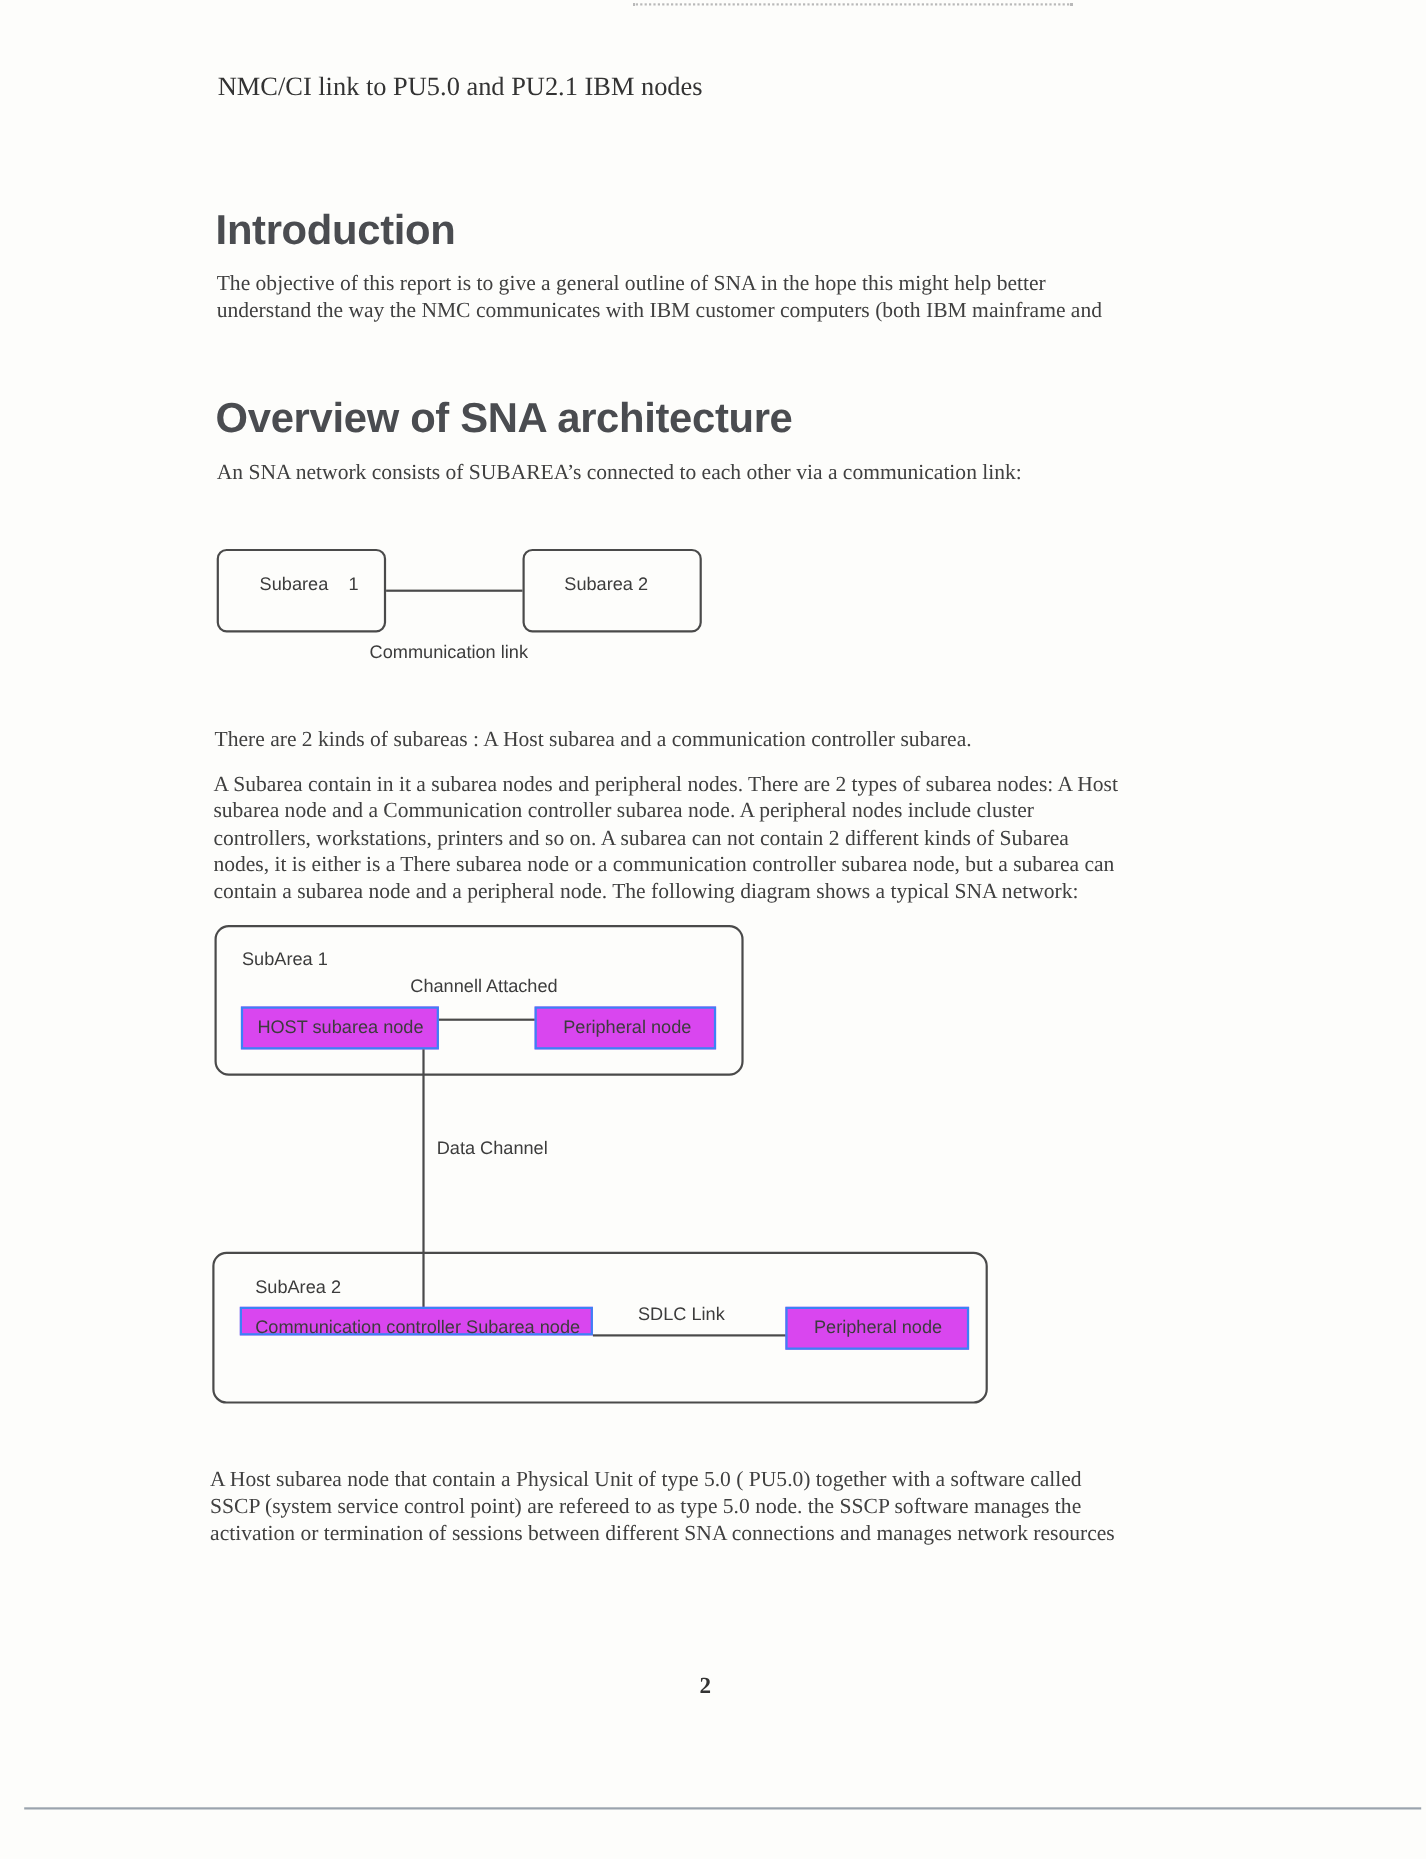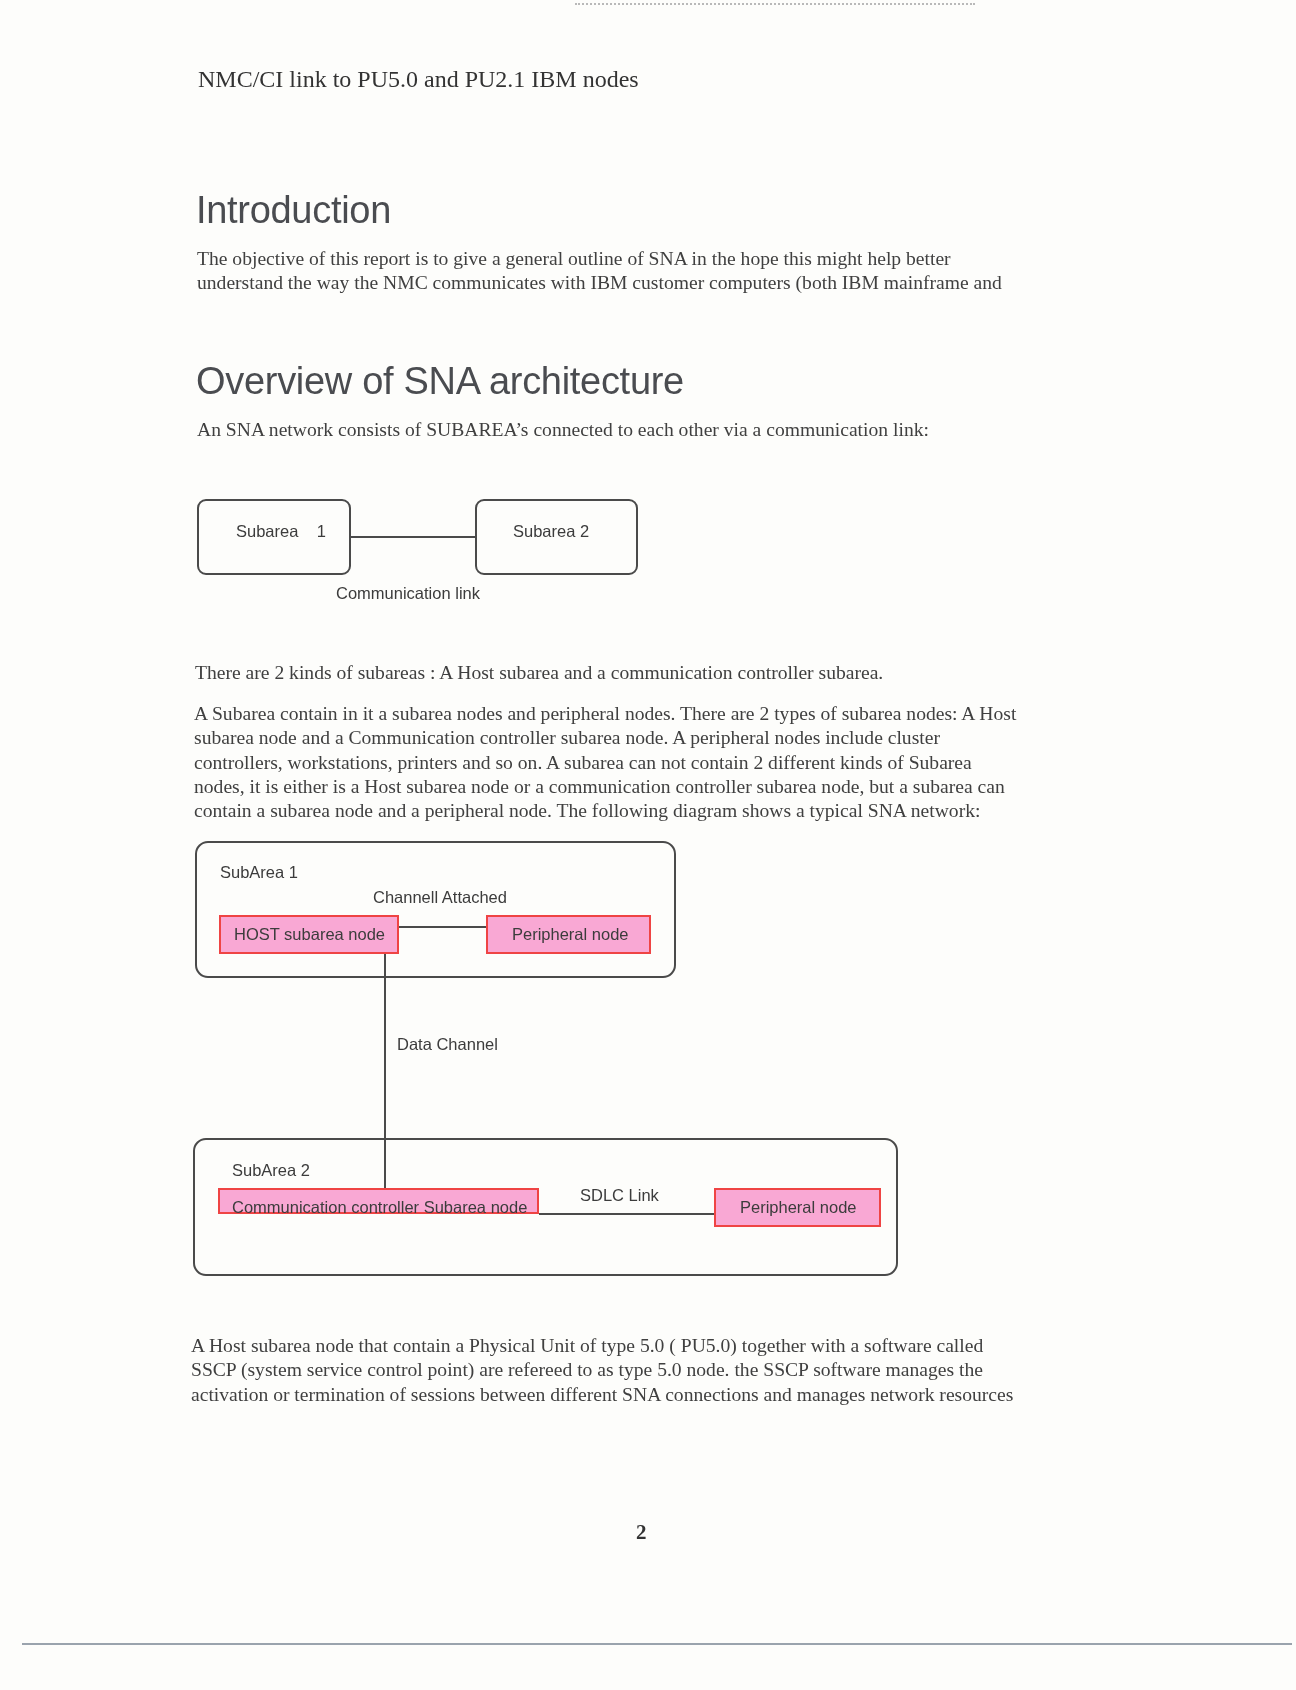--- a/index.html
+++ b/index.html
@@ -12,7 +12,7 @@
   .header-line { left: 198px; top: 66px; font-size: 24px; color: #333; }
   h1.section {
     margin: 0; font-family: "Liberation Sans", "DejaVu Sans", sans-serif;
-    font-weight: normal; color: #4a4c50; font-size: 38px; letter-spacing: -0.3px;
+    font-weight: bold; color: #4a4c50; font-size: 38px; letter-spacing: -0.3px;
   }
   .para {
     font-family: "Liberation Serif", "DejaVu Serif", serif;

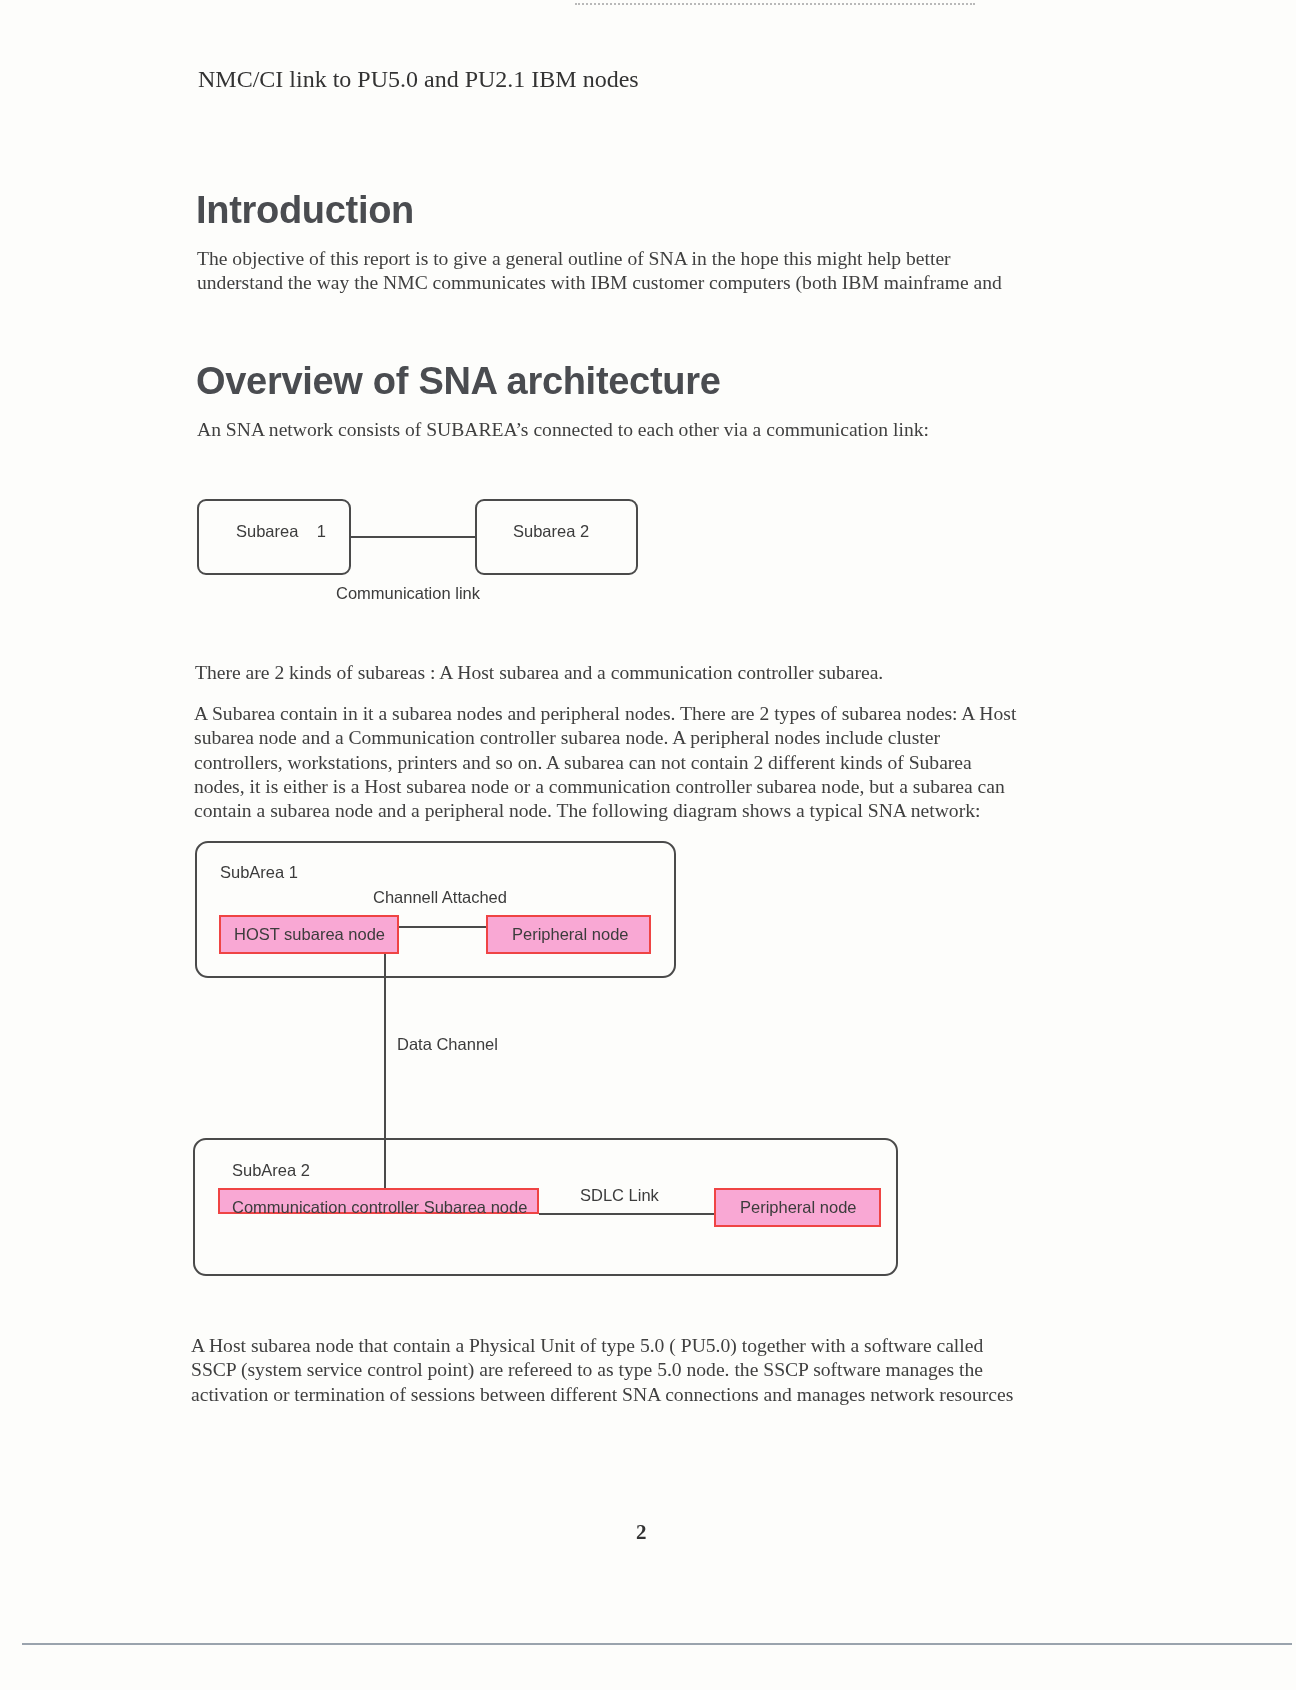--- a/index.html
+++ b/index.html
@@ -60,7 +60,7 @@
   <p class="para">A Subarea contain in it a subarea nodes and peripheral nodes. There are 2 types of subarea nodes: A Host</p>
   <p class="para">subarea node and a Communication controller subarea node. A peripheral nodes include cluster</p>
   <p class="para">controllers, workstations, printers and so on. A subarea can not contain 2 different kinds of Subarea</p>
-  <p class="para">nodes, it is either is a Host subarea node or a communication controller subarea node, but a subarea can</p>
+  <p class="para">nodes, it is either is a There subarea node or a communication controller subarea node, but a subarea can</p>
   <p class="para">contain a subarea node and a peripheral node. The following diagram shows a typical SNA network:</p>
 </div>
 

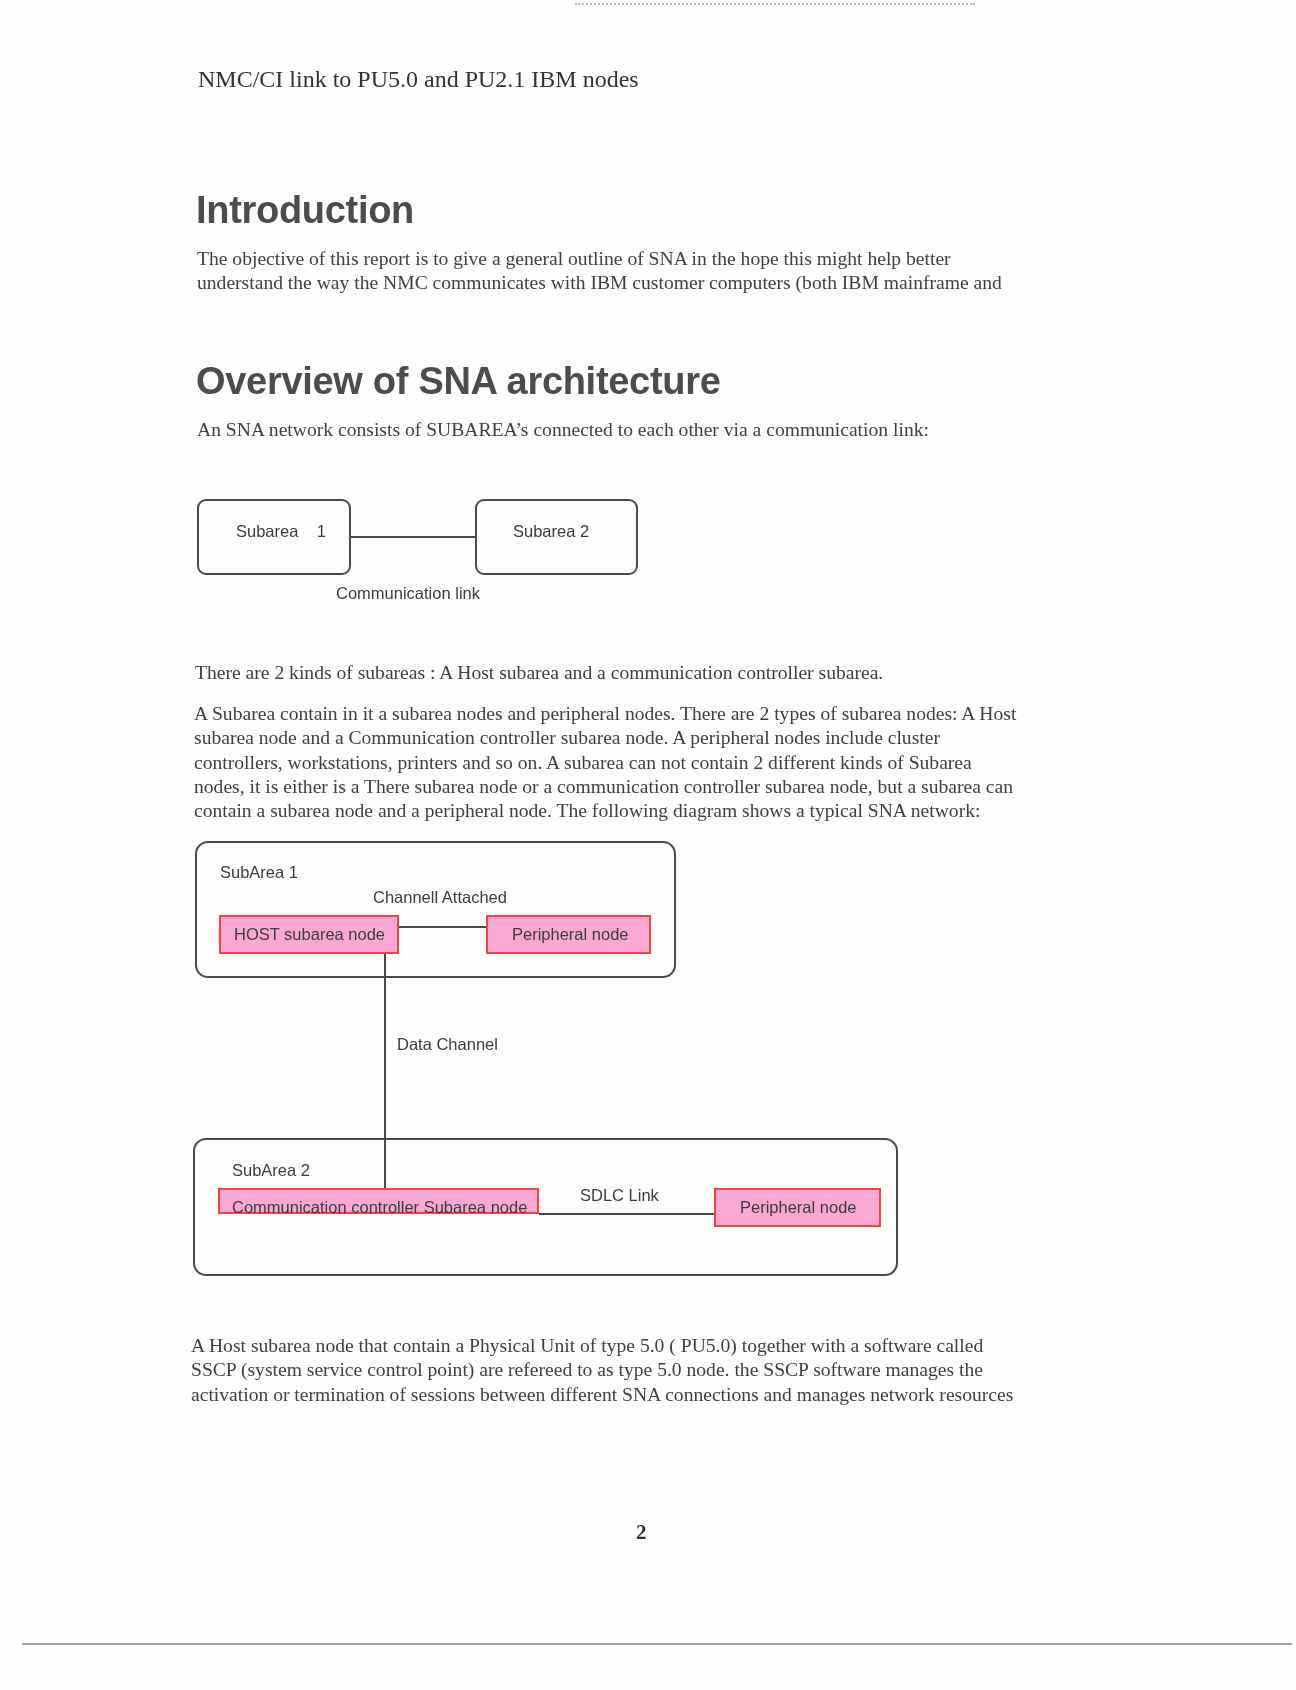--- a/index.html
+++ b/index.html
@@ -20,7 +20,7 @@
   }
   .lbl { font-family: "Liberation Sans", "DejaVu Sans", sans-serif; font-size: 16.5px; color: #3c3c3c; white-space: nowrap; }
   .rbox { border: 2px solid #4a4a4a; border-radius: 9px; box-sizing: border-box; }
-  .sbox { border: 2px solid #ef4444; box-sizing: border-box; background: #f9a8d4; }
+  .sbox { border: 2px solid #3b82f6; box-sizing: border-box; background: #d946ef; }
   .hline { height: 0; border-top: 2px solid #4a4a4a; }
   .vline { width: 0; border-left: 2px solid #4a4a4a; }
   .page-rule { left: 22px; top: 1643px; width: 1270px; height: 0; border-top: 2px solid #9aa3ad; }

